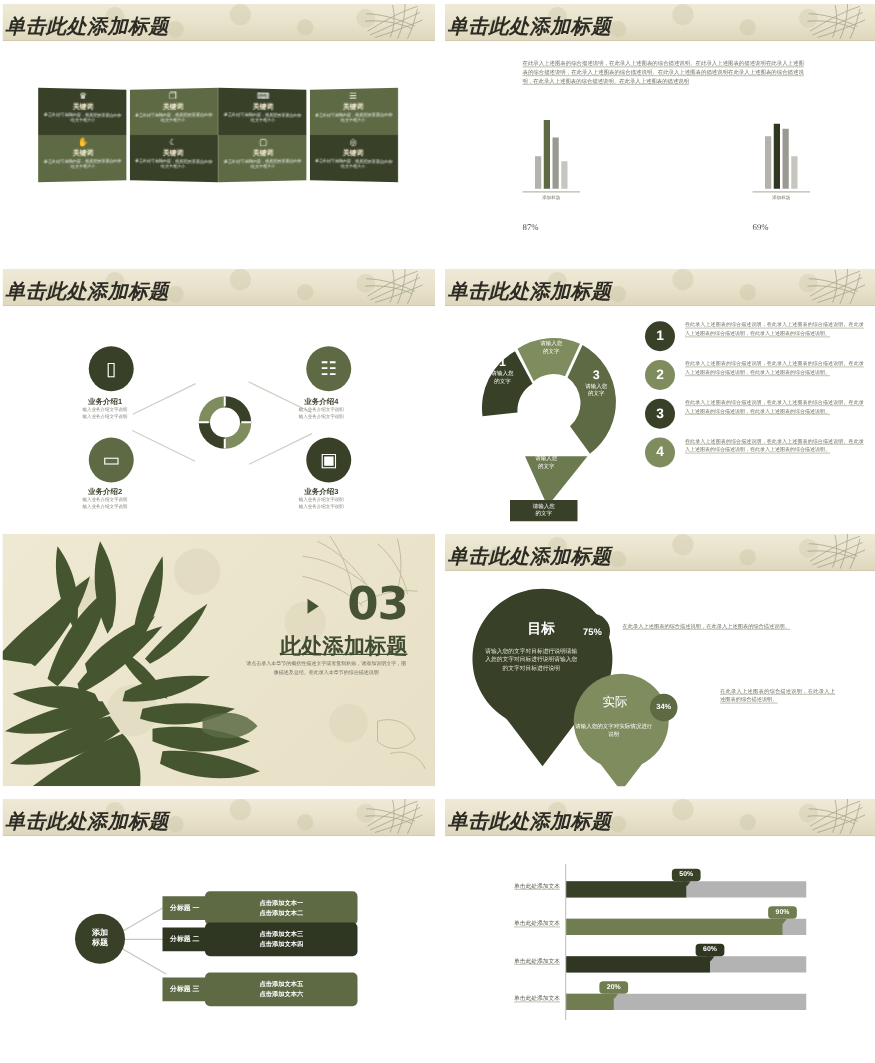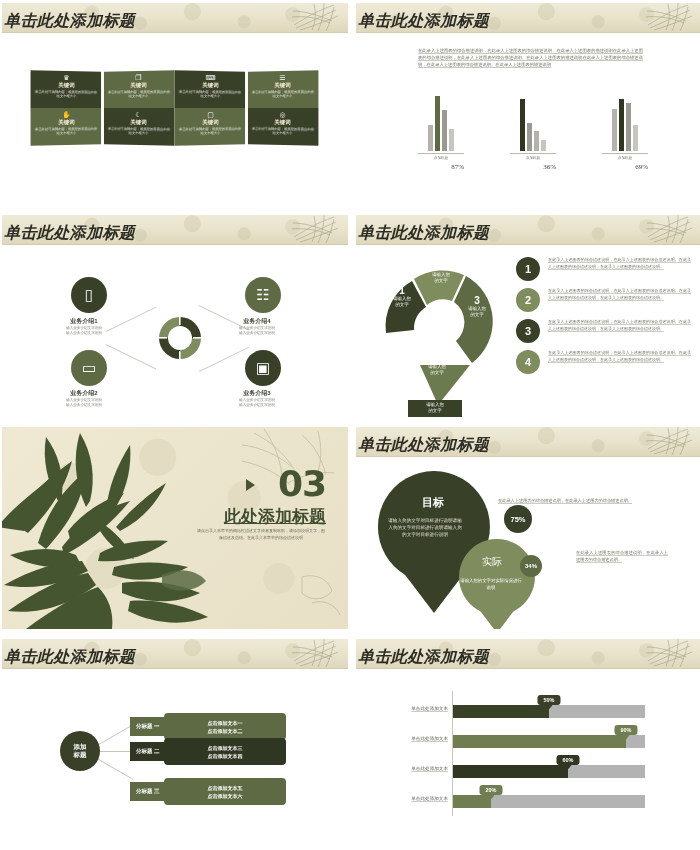--- a/index.html
+++ b/index.html
@@ -77,7 +77,7 @@
   .s2-bars i { display:block; width:5px; }
   .s2-cap { margin-top:2px; text-align:center; font-size:3.6px; color:#6d6d62;
             border-top:1px solid #b9b9ac; padding-top:2px; }
-  .s2-val { text-align:right; font-size:7px; color:#4a4a40; margin-top:3px; font-family:"Liberation Serif", serif; }
+  .s2-val { text-align:left; font-size:7px; color:#4a4a40; margin-top:18px; font-family:"Liberation Serif", serif; }
 
   
   .s3-ring { position:absolute; left:157px; top:72px; width:42px; height:42px; border-radius:50%;

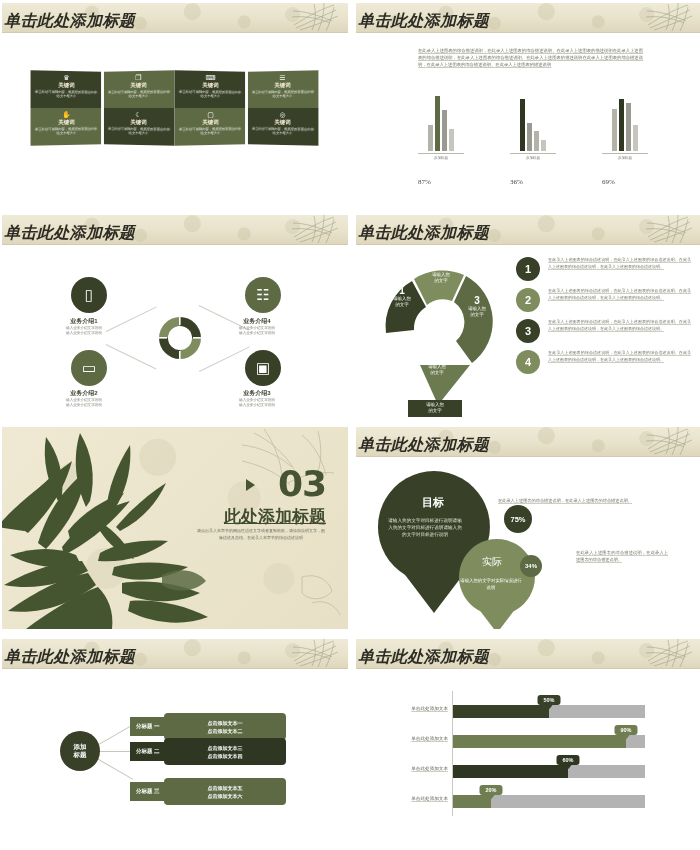--- a/index.html
+++ b/index.html
@@ -264,16 +264,6 @@
         </div>
         <div class="s2-g">
           <div class="s2-bars">
-            <i style="height:52px;background:#2f3722"></i>
-            <i style="height:28px;background:#9a9a92"></i>
-            <i style="height:20px;background:#b3b3ab"></i>
-            <i style="height:11px;background:#c6c6be"></i>
-          </div>
-          <div class="s2-cap">添加标题</div>
-          <div class="s2-val">36%</div>
-        </div>
-        <div class="s2-g">
-          <div class="s2-bars">
             <i style="height:42px;background:#b3b3ab"></i>
             <i style="height:52px;background:#2f3722"></i>
             <i style="height:48px;background:#9a9a92"></i>

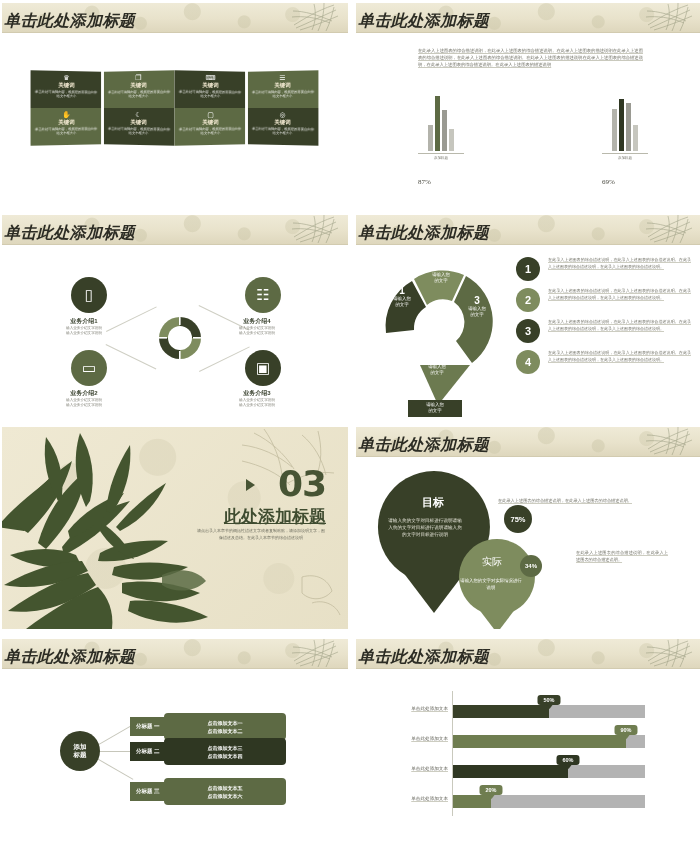--- a/index.html
+++ b/index.html
@@ -476,7 +476,7 @@
         <path d="M104 134 L133 172 L162 134 Z" fill="#7e8c5e"></path>
       </svg>
       <div style="position:absolute;left:42px;top:38px;width:70px;text-align:center;color:#fff;font-size:11px;font-weight:bold;">目标</div>
-      <div class="badge dk" style="left:104px;top:48px;width:28px;height:28px;font-size:7.5px;margin-left:44px;">75%</div>
+      <div class="badge dk" style="left:104px;top:34px;width:28px;height:28px;font-size:7.5px;">75%</div>
       <div style="position:absolute;left:30px;top:60px;width:78px;text-align:center;color:#e7e6da;font-size:4.6px;line-height:7px;">请输入您的文字对目标进行说明请输入您的文字对目标进行说明请输入您的文字对目标进行说明</div>
 
       <div style="position:absolute;left:108px;top:98px;width:56px;text-align:center;color:#fff;font-size:10px;font-weight:normal;">实际</div>

